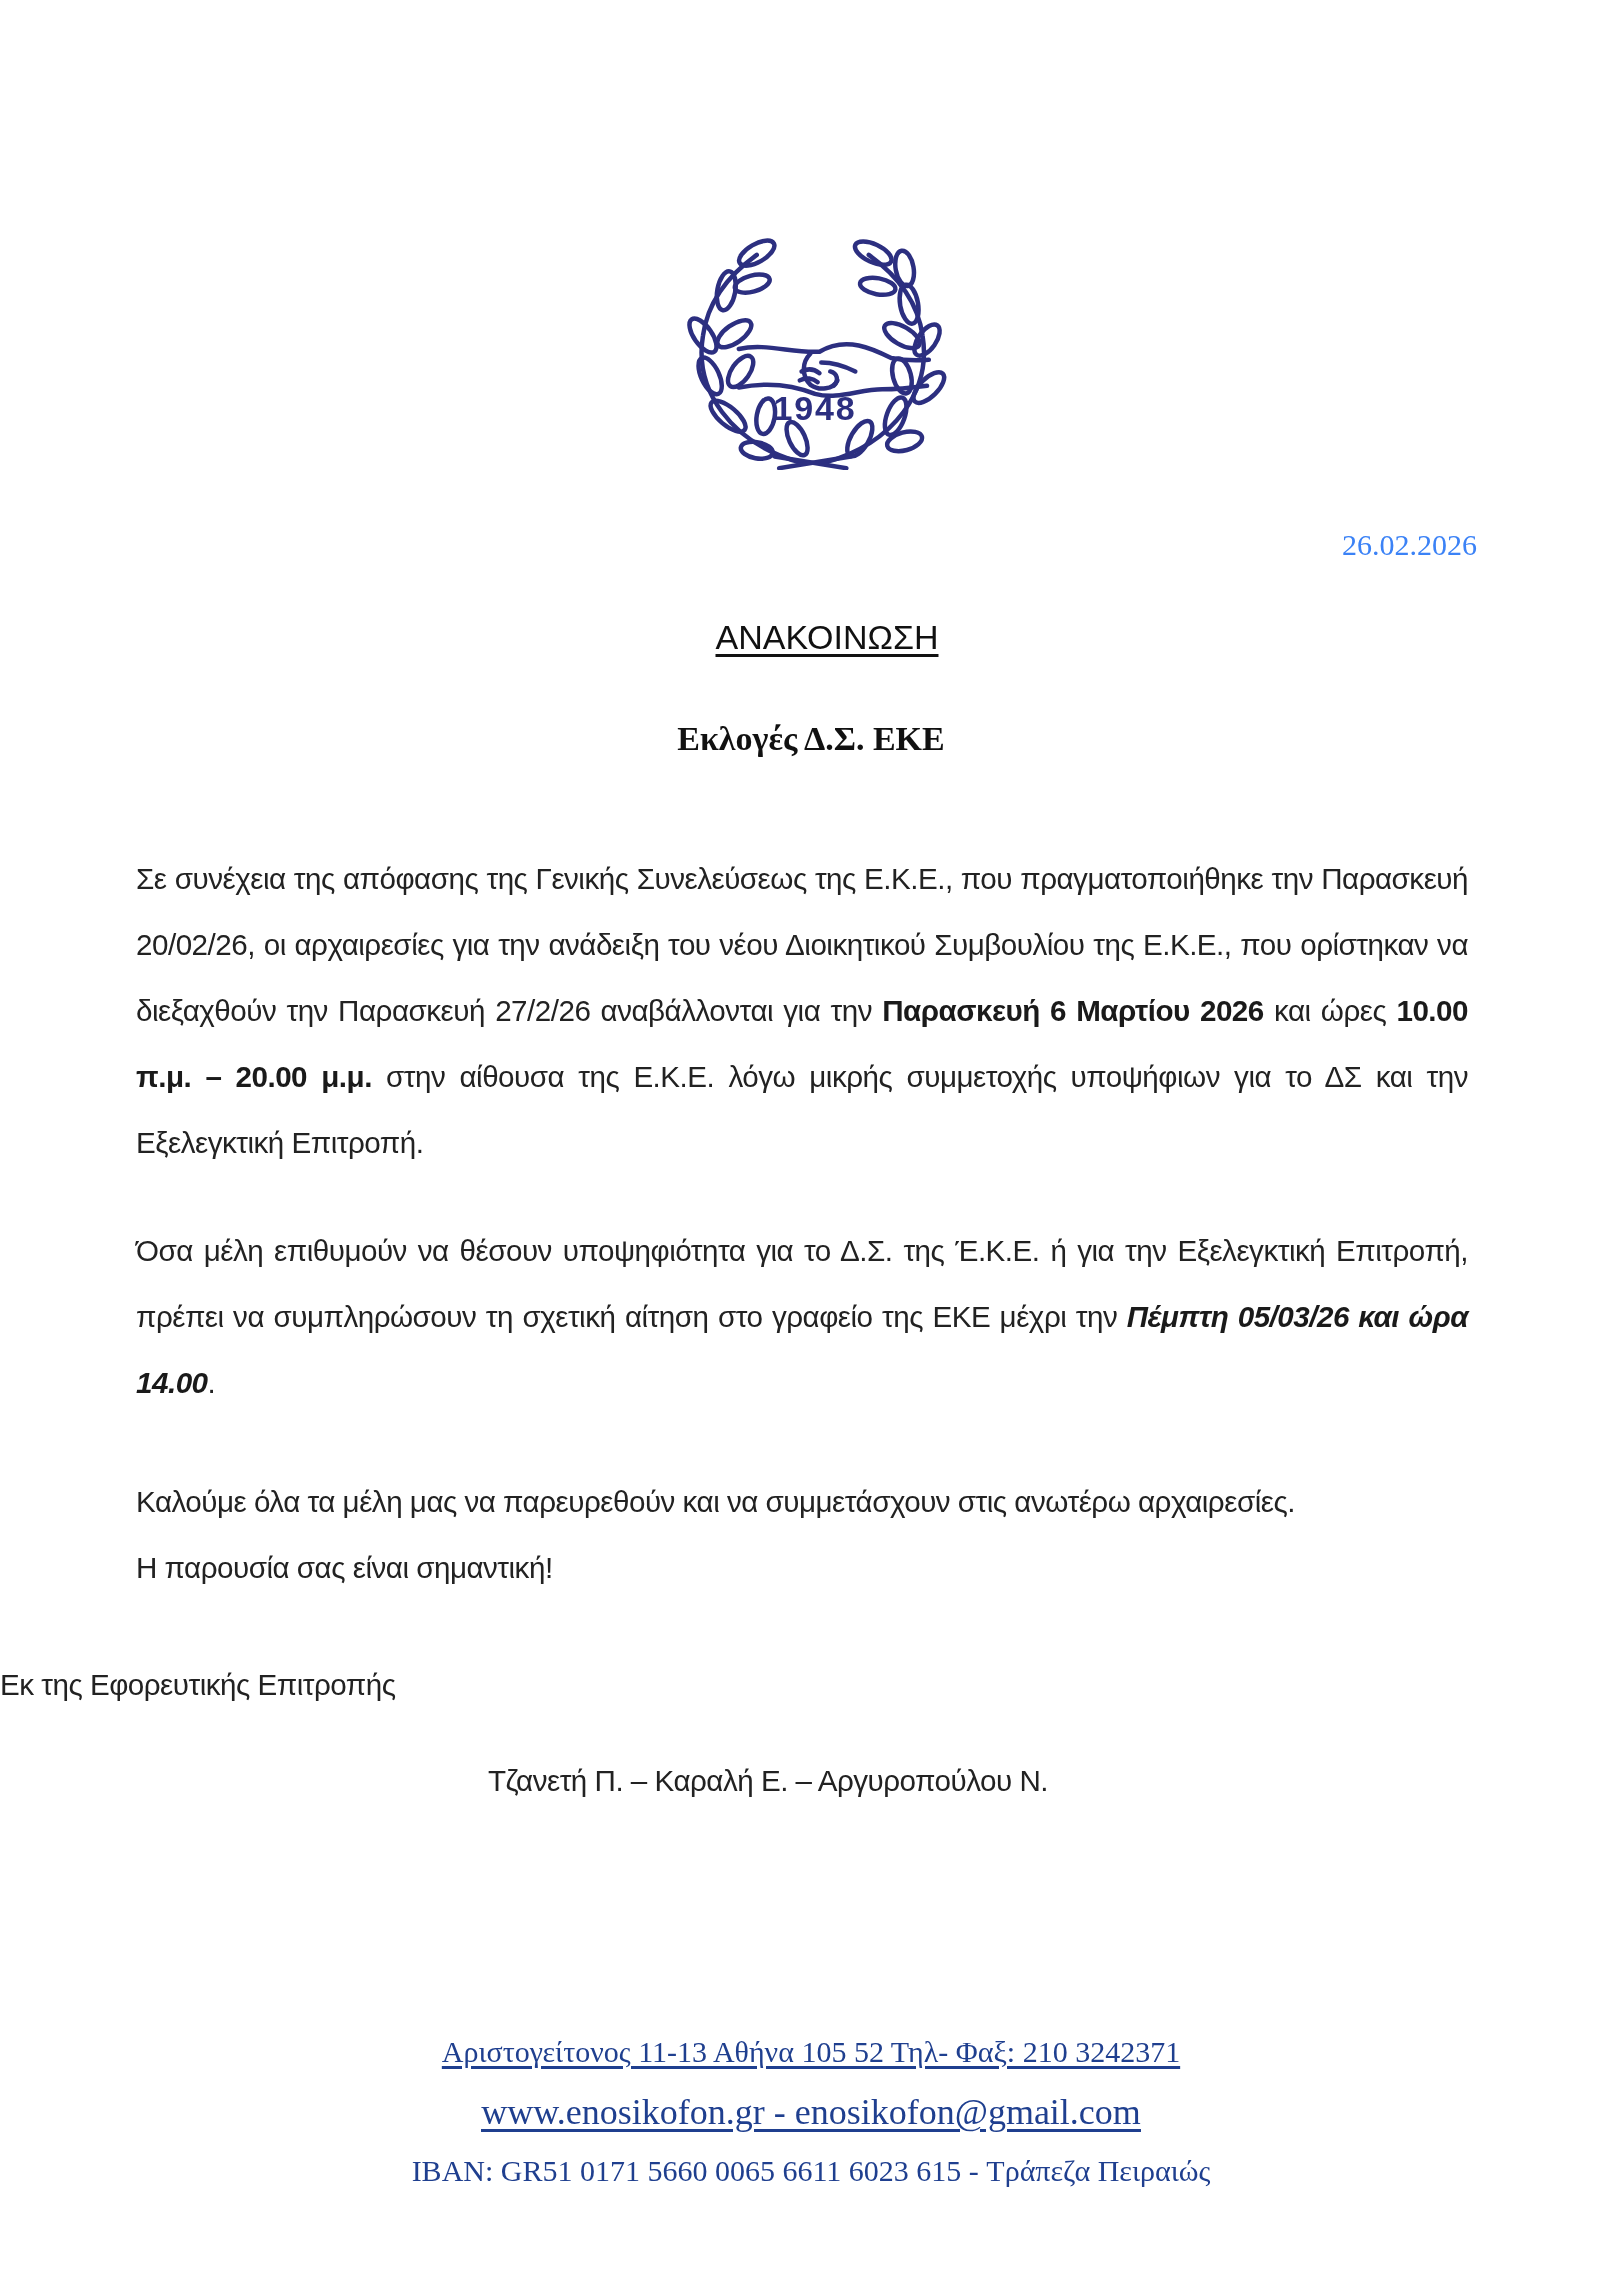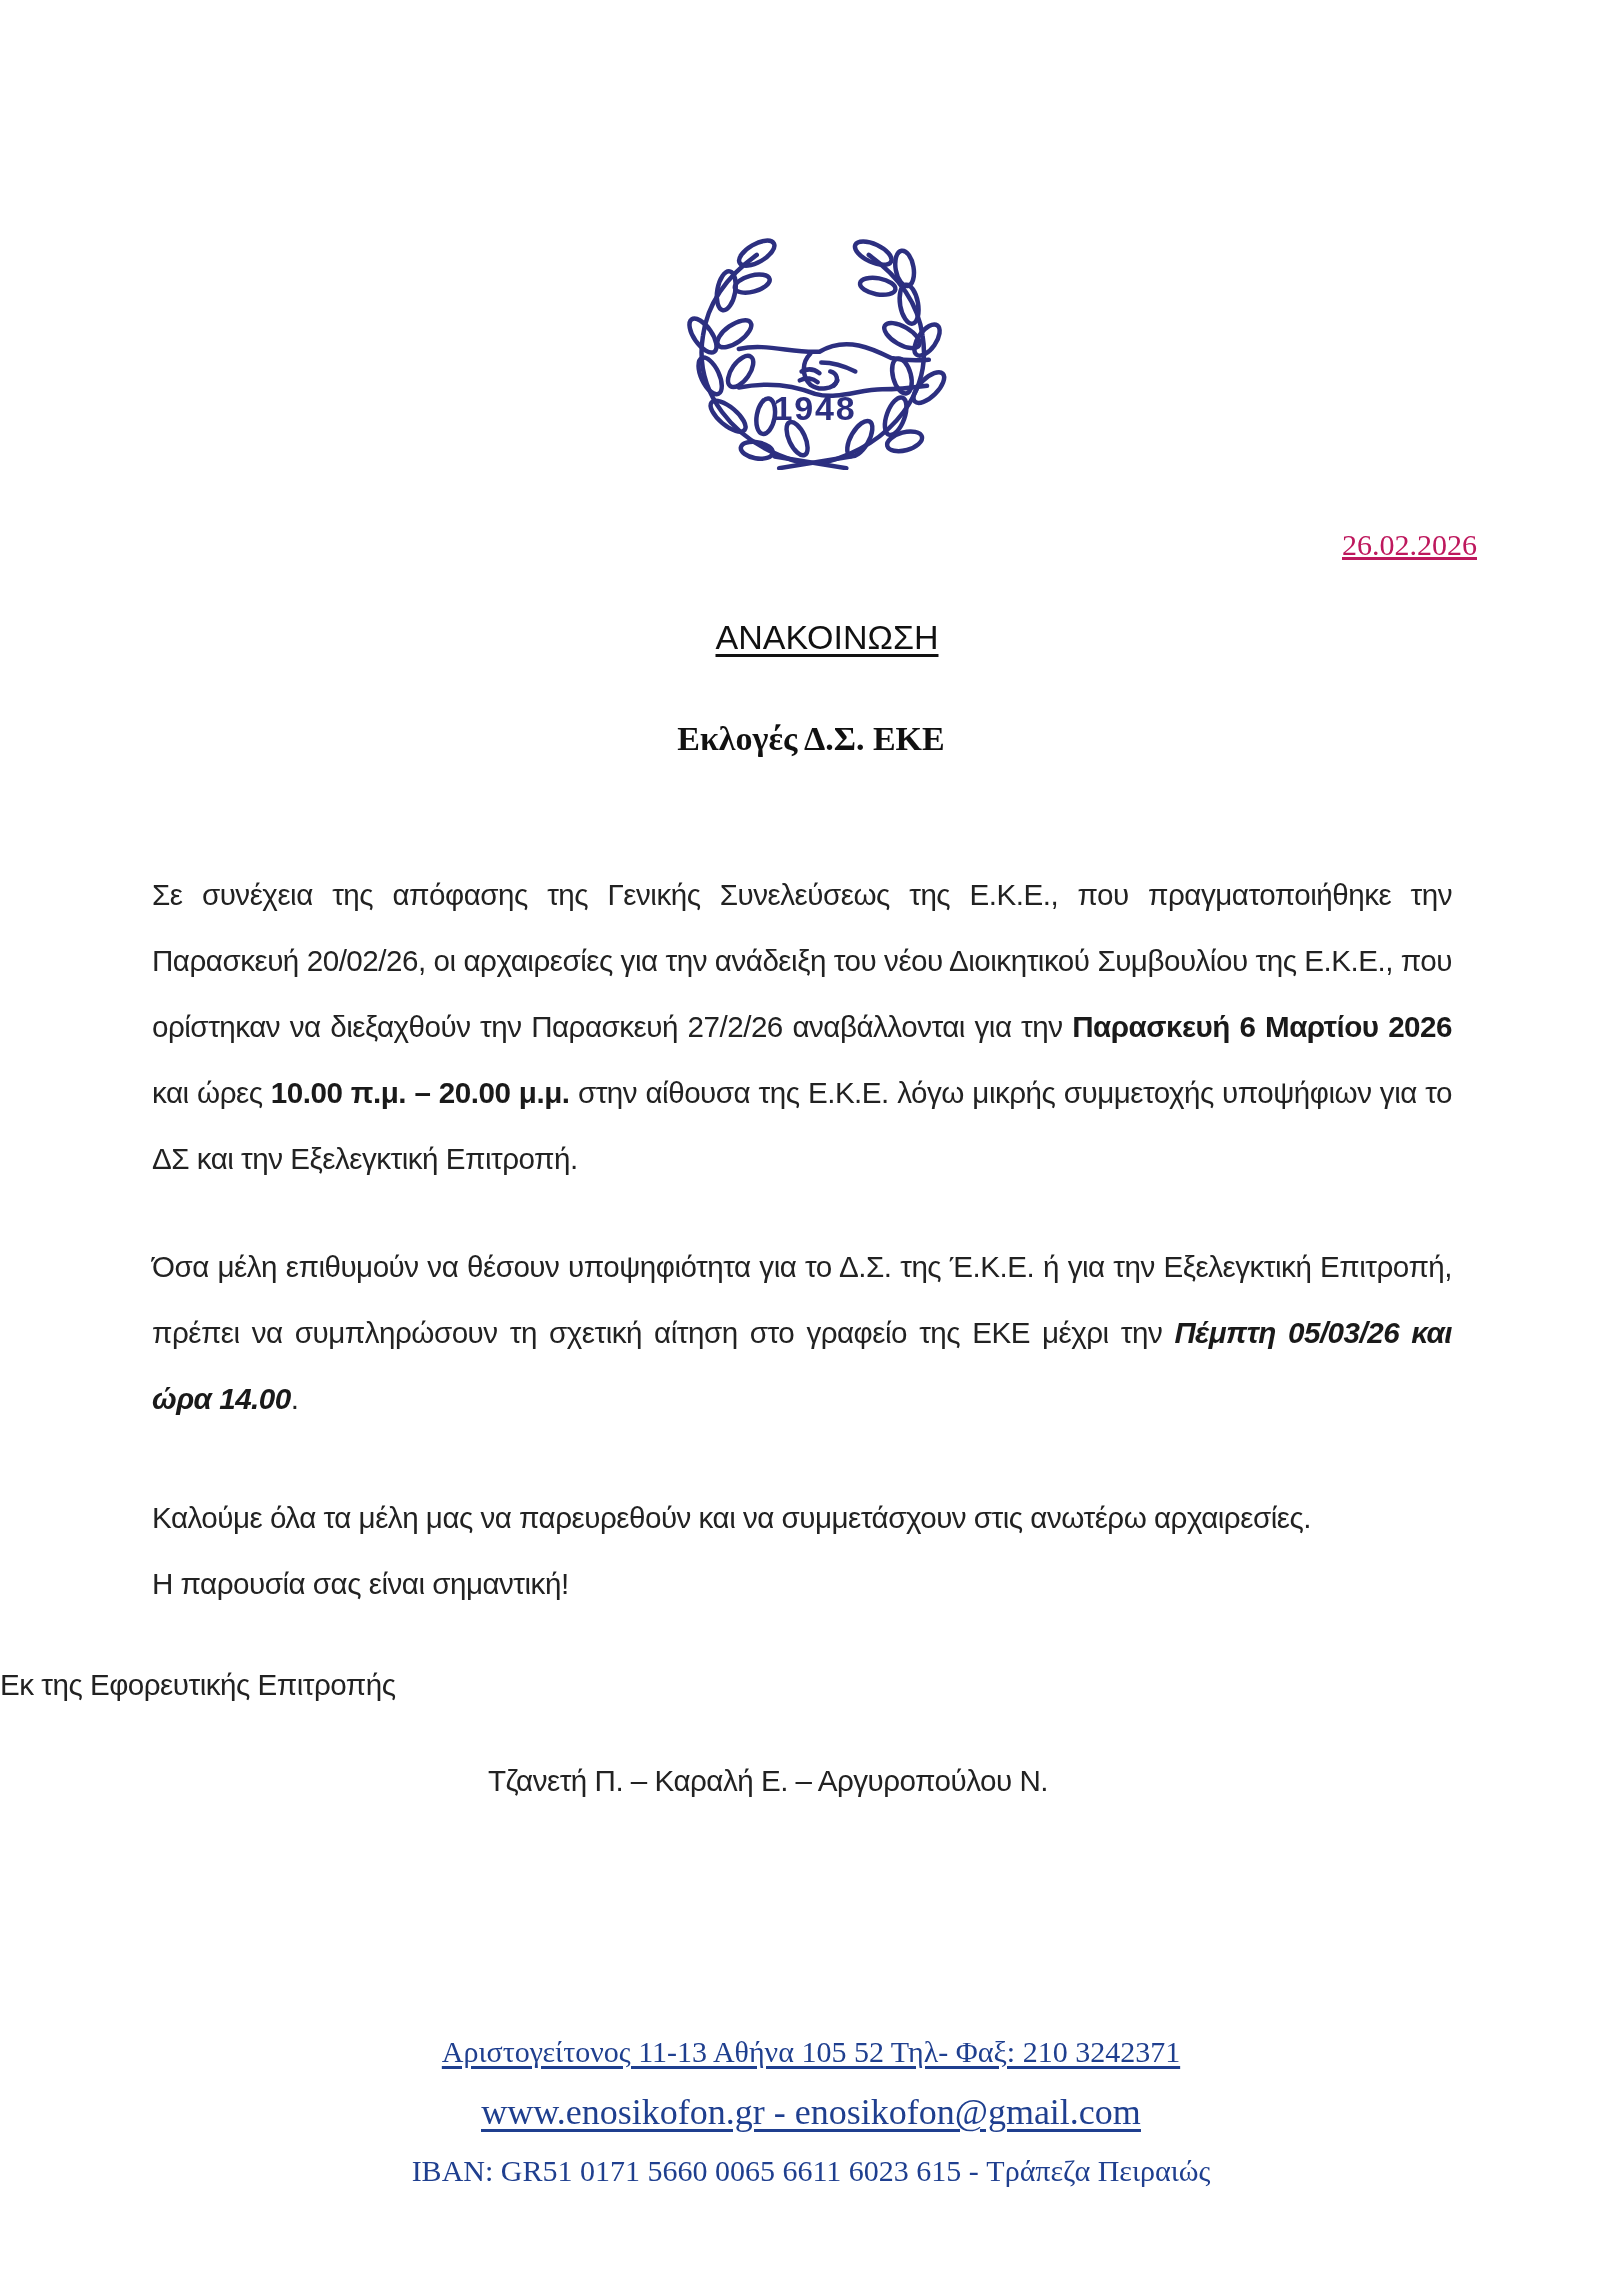--- a/index.html
+++ b/index.html
@@ -9,7 +9,7 @@
   .logo { position: absolute; left: 667px; top: 237px; width: 296px; height: 233px; }
   .logo svg { width: 100%; height: 100%; display: block; }
 
-  .date { position: absolute; right: 145px; top: 528px; font-family: "Liberation Serif", "DejaVu Serif", serif; font-size: 30px; color: #be185d; text-decoration: underline; }
+  .date { position: absolute; right: 145px; top: 528px; font-family: "Liberation Serif", "DejaVu Serif", serif; font-size: 30px; color: #3b82f6; }
 
   .title { position: absolute; left: 0; width: 1622px; top: 618px; text-align: center;
            font-family: "Liberation Sans", "DejaVu Sans", sans-serif; font-size: 34px; color: #111;

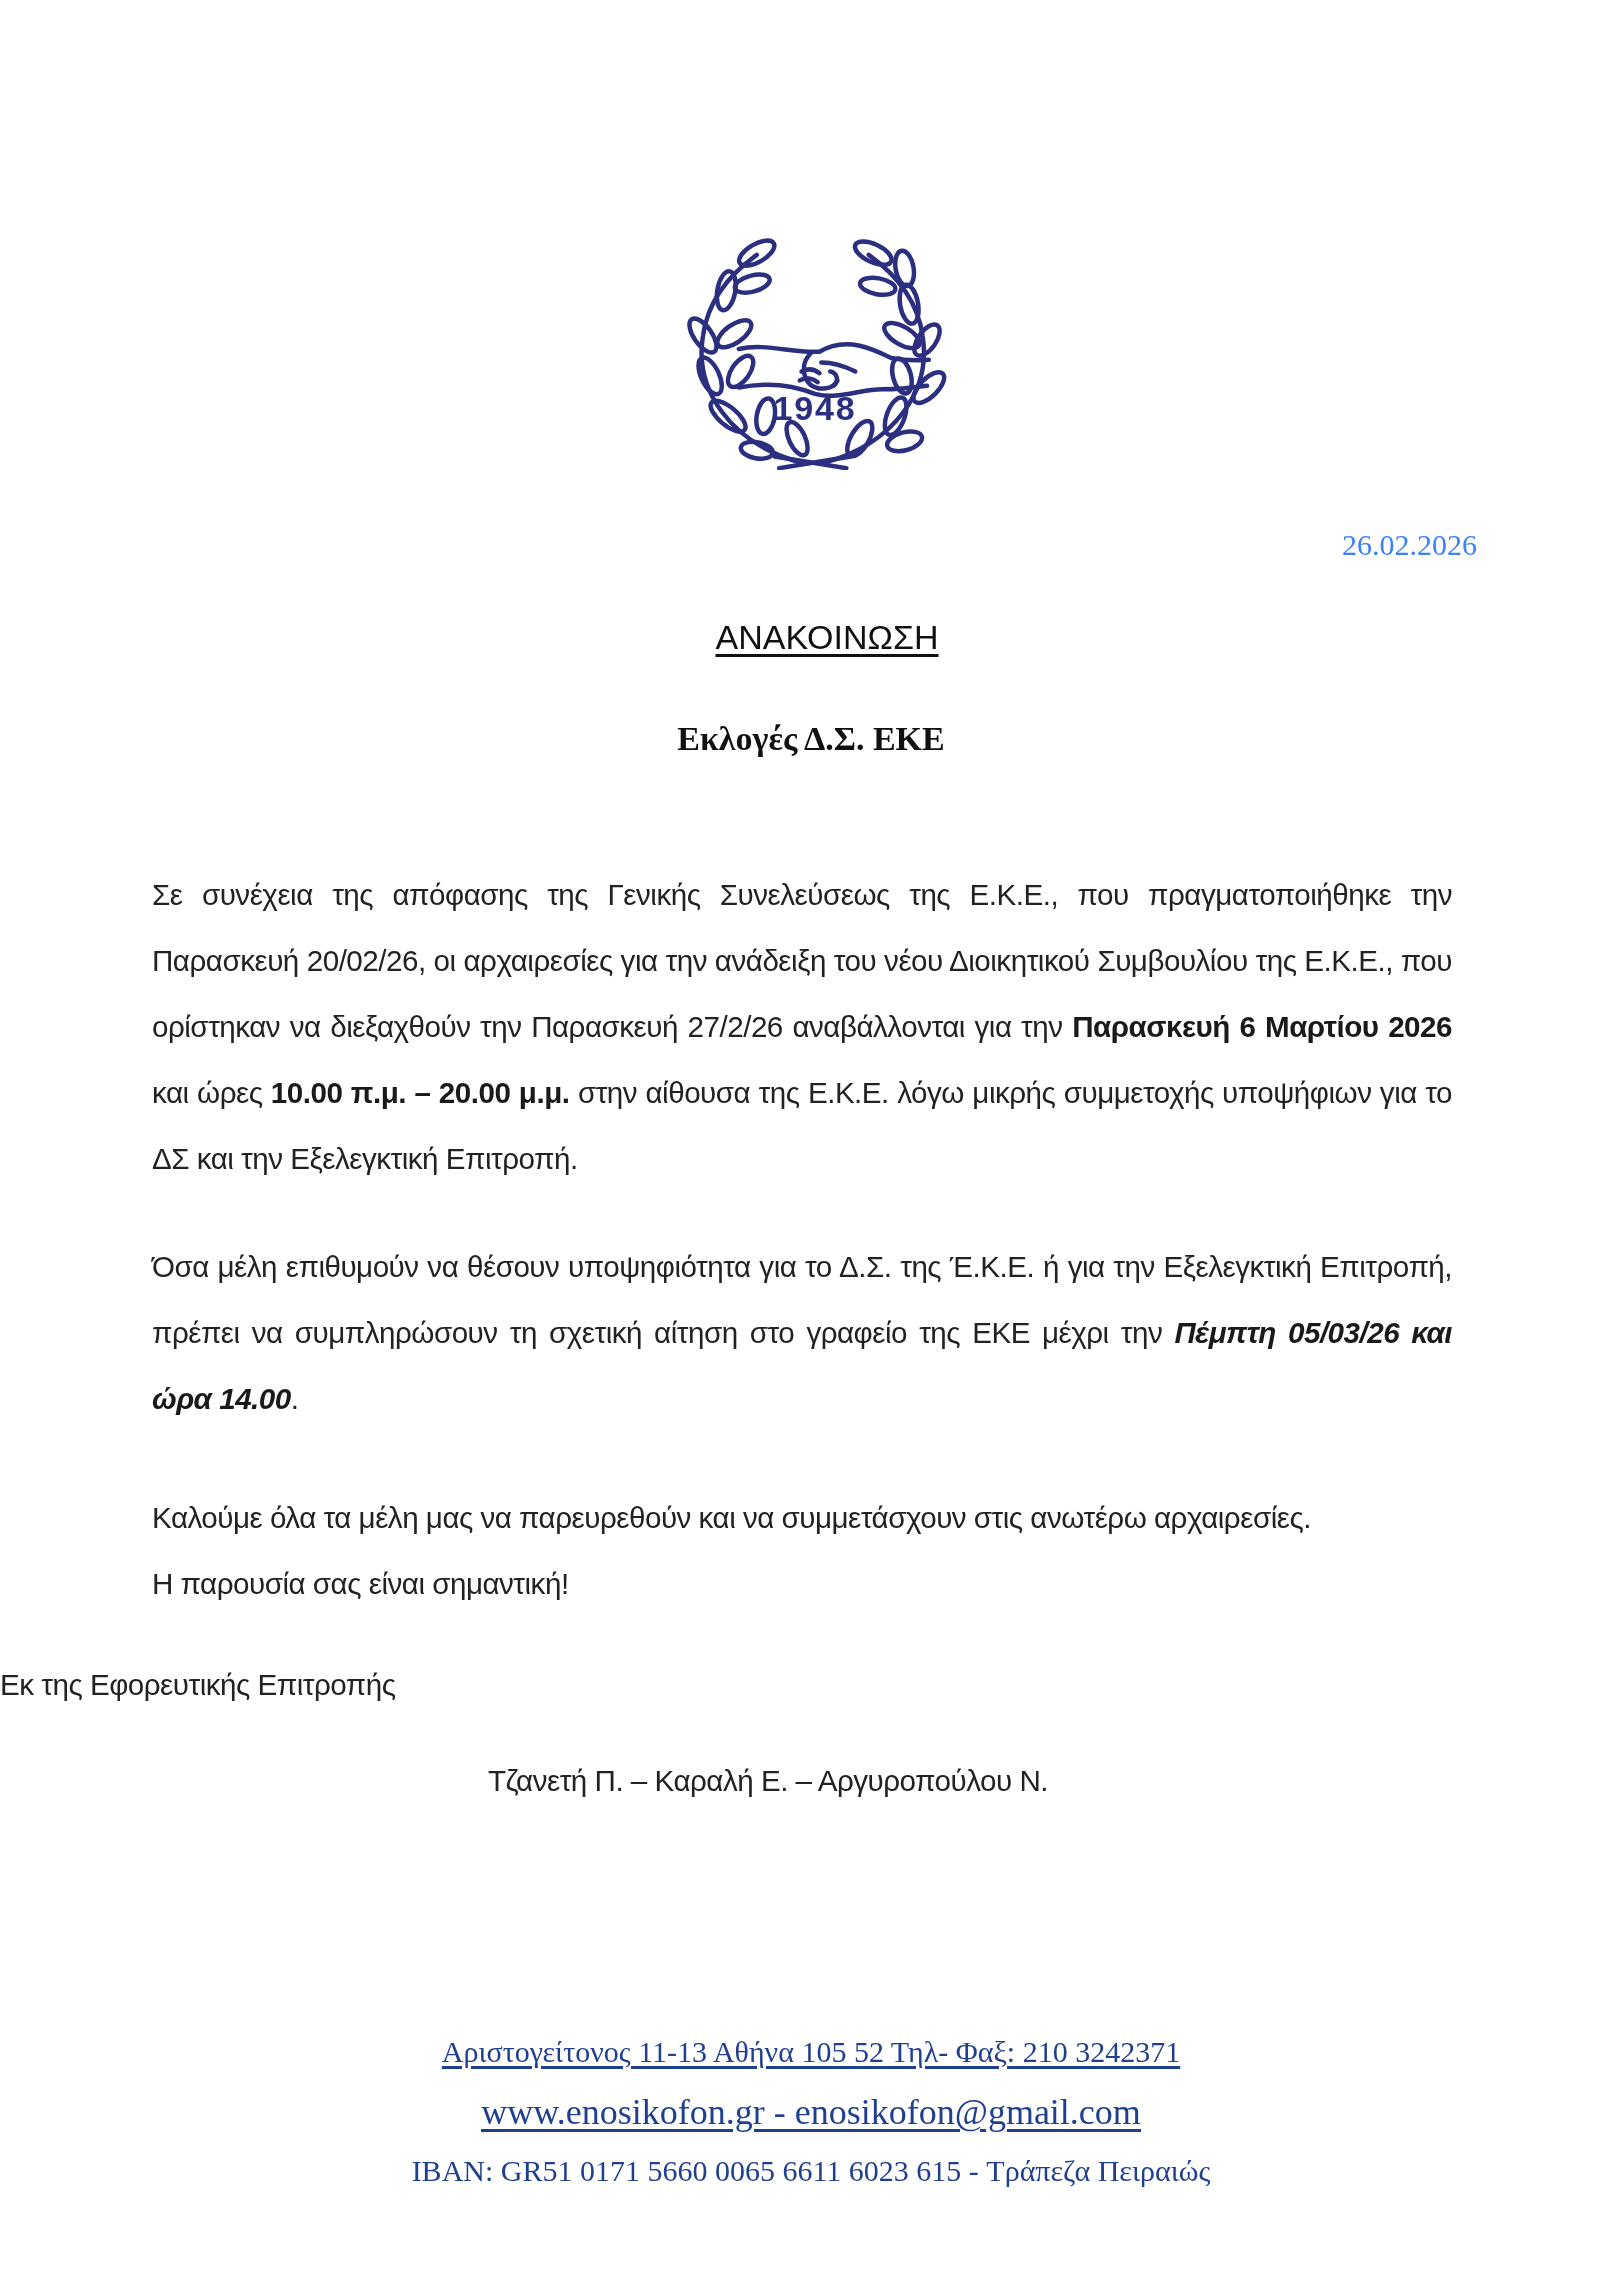--- a/index.html
+++ b/index.html
@@ -19,7 +19,7 @@
 
   .body { position: absolute; left: 136px; width: 1332px; font-family: "Liberation Sans", "DejaVu Sans", sans-serif;
           font-size: 29.6px; line-height: 66px; color: #222; text-align: justify; letter-spacing: -0.5px; }
-  .body p { margin: 16px; }
+  .body p { margin: 0; }
   .p1 { top: 846px; }
   .p2 { top: 1218px; }
   .p3 { top: 1469px; text-align: left; }

